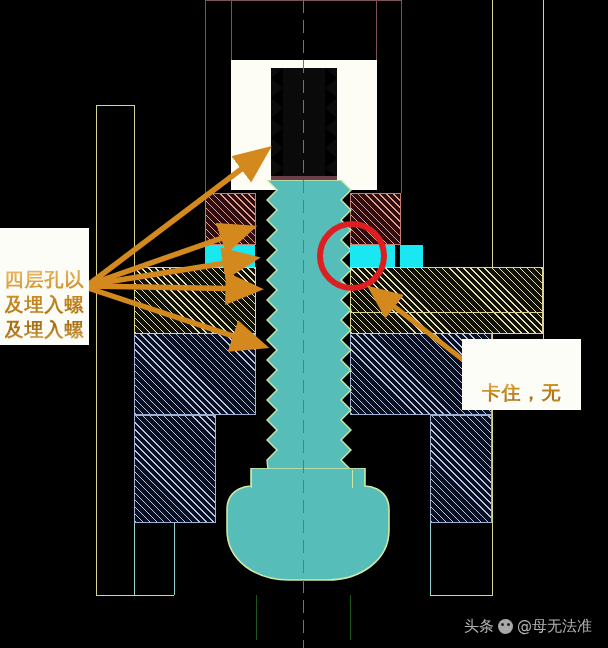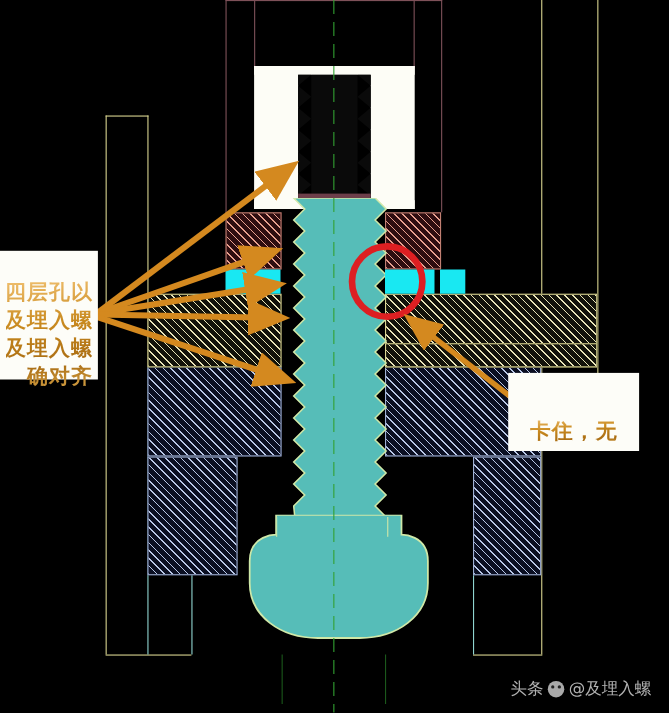--- a/index.html
+++ b/index.html
@@ -210,7 +210,6 @@
       <div>四层孔以</div>
       <div>及埋入螺</div>
       <div>及埋入螺</div>
-      <div>确对齐</div>
     </div>
   </div>
 

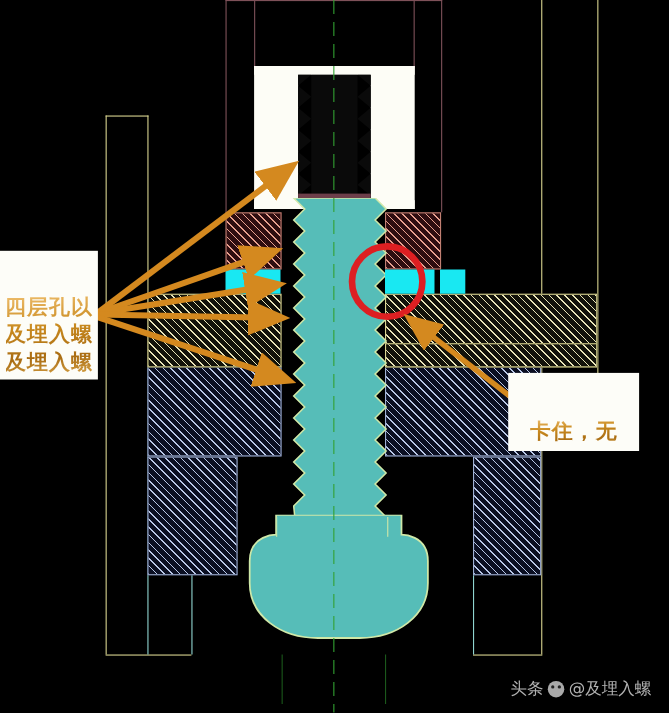--- a/index.html
+++ b/index.html
@@ -222,7 +222,7 @@
   <div id="watermark">
     <span>头条</span>
     <span id="wm-logo"></span>
-    <span>@及埋入螺</span>
+    <span>@母无法准</span>
   </div>
 
 </div>

